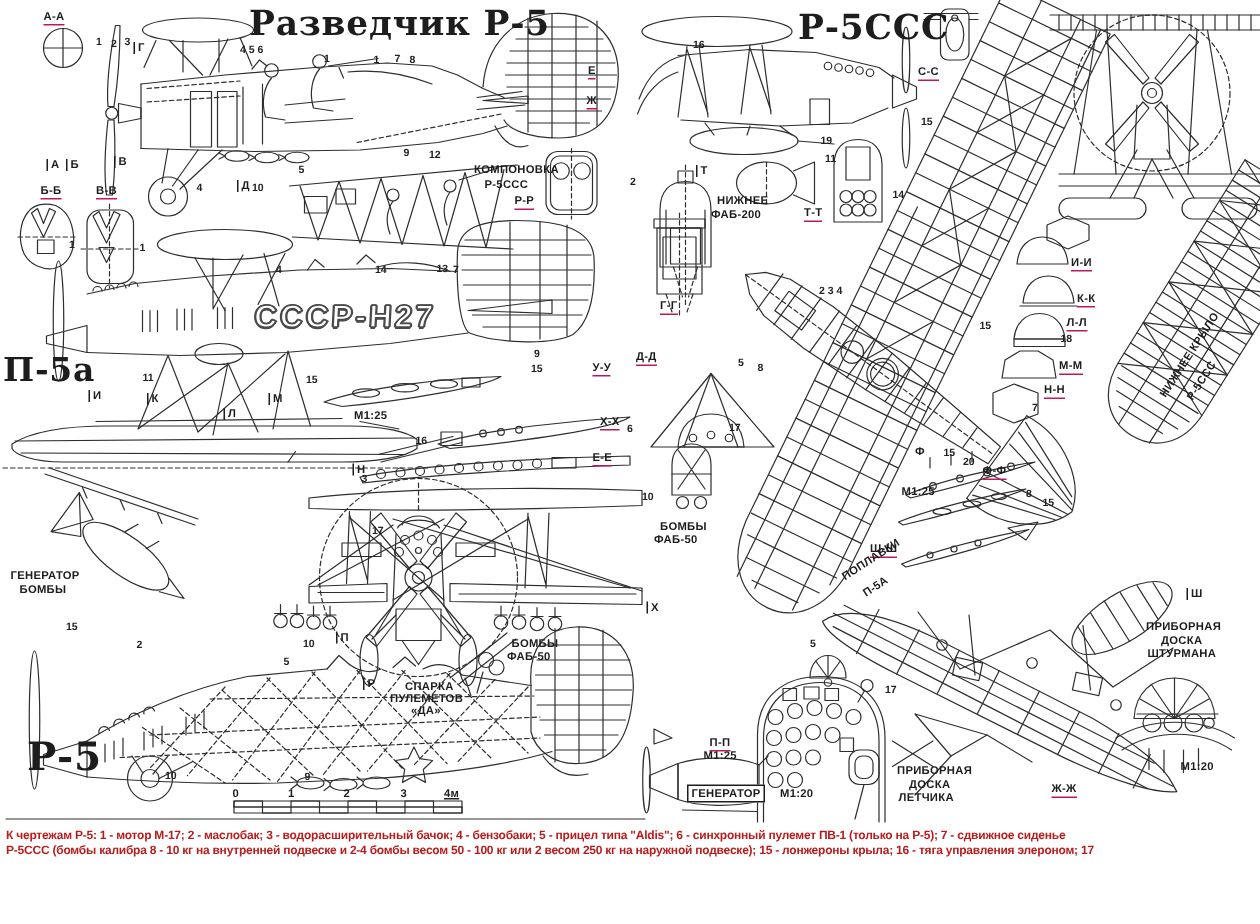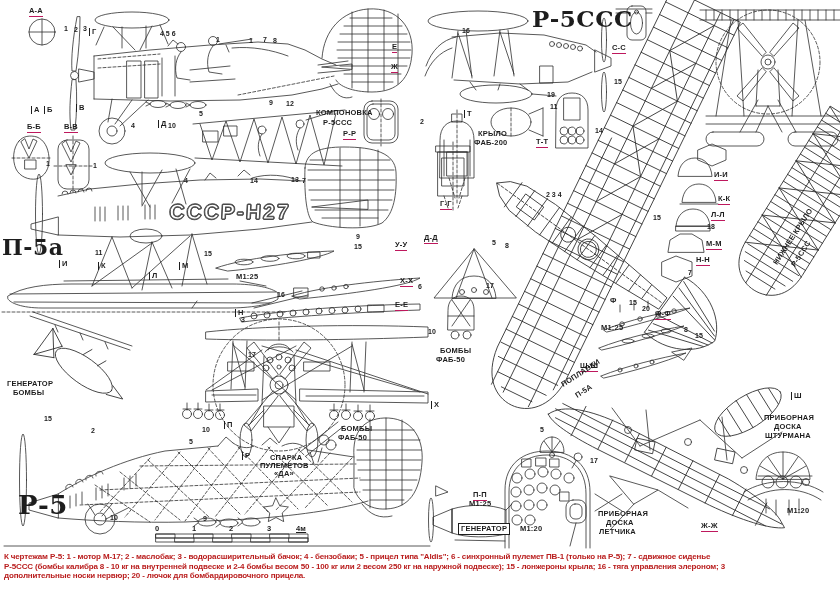--- a/index.html
+++ b/index.html
@@ -473,6 +473,7 @@
 </svg>
 
 <div id="overlay">
+      <span class="lbl serif" style="left: 166px; top: 4px; font-size: 23px;">Разведчик Р-5</span>
       <span class="lbl serif" style="left: 532px; top: 7px; font-size: 23px;">Р-5ССС</span>
       <span class="lbl serif" style="left: 2px; top: 236px; font-size: 22px;">П-5а</span>
       <span class="lbl serif" style="left: 18px; top: 492px; font-size: 26px;">Р-5</span>

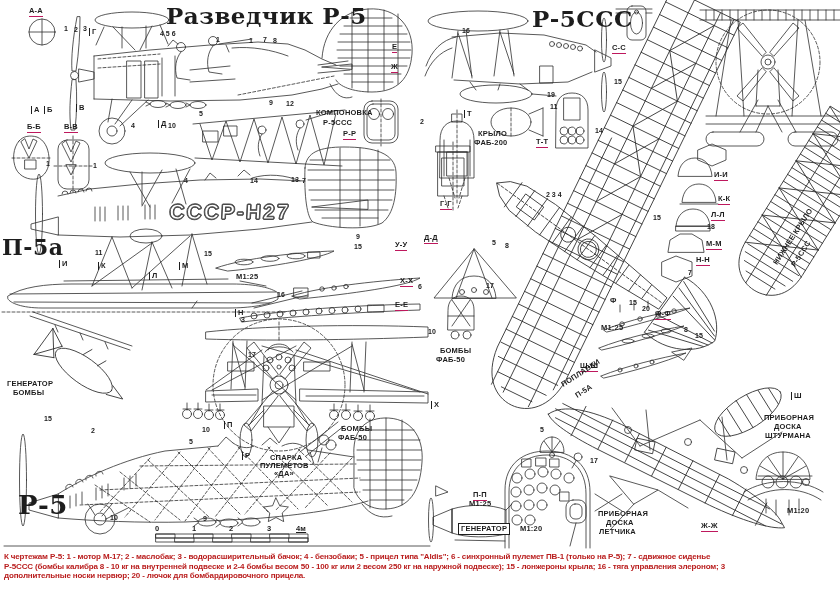--- a/index.html
+++ b/index.html
@@ -494,7 +494,7 @@
       <span class="lbl bar" style="left: 464px; top: 110px;">Т</span>
       <span class="lbl u" style="left: 536px; top: 138px;">Т-Т</span>
       <span class="lbl u" style="left: 612px; top: 44px;">С-С</span>
-      <span class="lbl" style="left: 478px; top: 130px;">КРЫЛО</span>
+      <span class="lbl" style="left: 478px; top: 130px;">НИЖНЕЕ</span>
       <span class="lbl" style="left: 474px; top: 139px;">ФАБ-200</span>
       <span class="lbl u" style="left: 440px; top: 200px;">Г-Г</span>
       <span class="lbl u" style="left: 424px; top: 234px;">Д-Д</span>

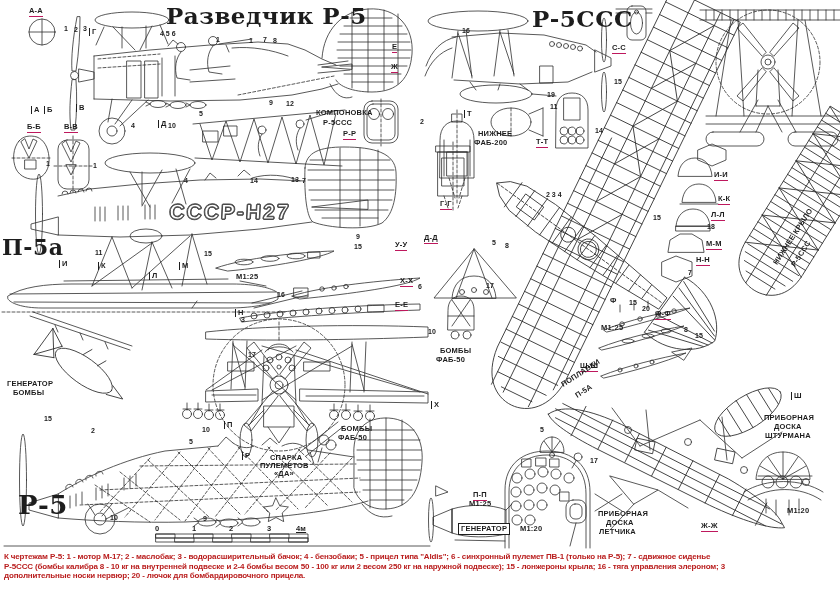--- a/index.html
+++ b/index.html
@@ -607,7 +607,7 @@
 
 <div class="caption" id="caption">
       <div class="cap-line">К чертежам Р-5: 1 - мотор М-17; 2 - маслобак; 3 - водорасширительный бачок; 4 - бензобаки; 5 - прицел типа "Aldis"; 6 - синхронный пулемет ПВ-1 (только на Р-5); 7 - сдвижное сиденье</div>
-      <div class="cap-line">Р-5ССС (бомбы калибра 8 - 10 кг на внутренней подвеске и 2-4 бомбы весом 50 - 100 кг или 2 весом 250 кг на наружной подвеске); 15 - лонжероны крыла; 16 - тяга управления элероном; 3</div>
+      <div class="cap-line">Р-5ССС (бомбы калибра 8 - 10 кг на внутренней подвеске и 2-4 бомбы весом 50 - 100 кг или 2 весом 250 кг на наружной подвеске); 15 - лонжероны крыла; 16 - тяга управления элероном; 17</div>
       <div class="cap-line">дополнительные носки нервюр; 20 - лючок для бомбардировочного прицела.</div>
     </div>
 

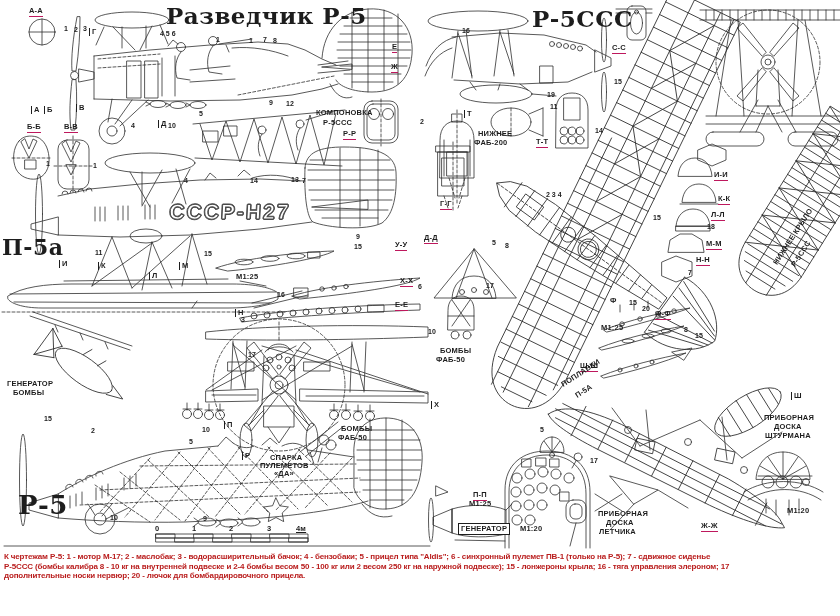--- a/index.html
+++ b/index.html
@@ -608,7 +608,6 @@
 <div class="caption" id="caption">
       <div class="cap-line">К чертежам Р-5: 1 - мотор М-17; 2 - маслобак; 3 - водорасширительный бачок; 4 - бензобаки; 5 - прицел типа "Aldis"; 6 - синхронный пулемет ПВ-1 (только на Р-5); 7 - сдвижное сиденье</div>
       <div class="cap-line">Р-5ССС (бомбы калибра 8 - 10 кг на внутренней подвеске и 2-4 бомбы весом 50 - 100 кг или 2 весом 250 кг на наружной подвеске); 15 - лонжероны крыла; 16 - тяга управления элероном; 17</div>
-      <div class="cap-line">дополнительные носки нервюр; 20 - лючок для бомбардировочного прицела.</div>
     </div>
 
 </div>

